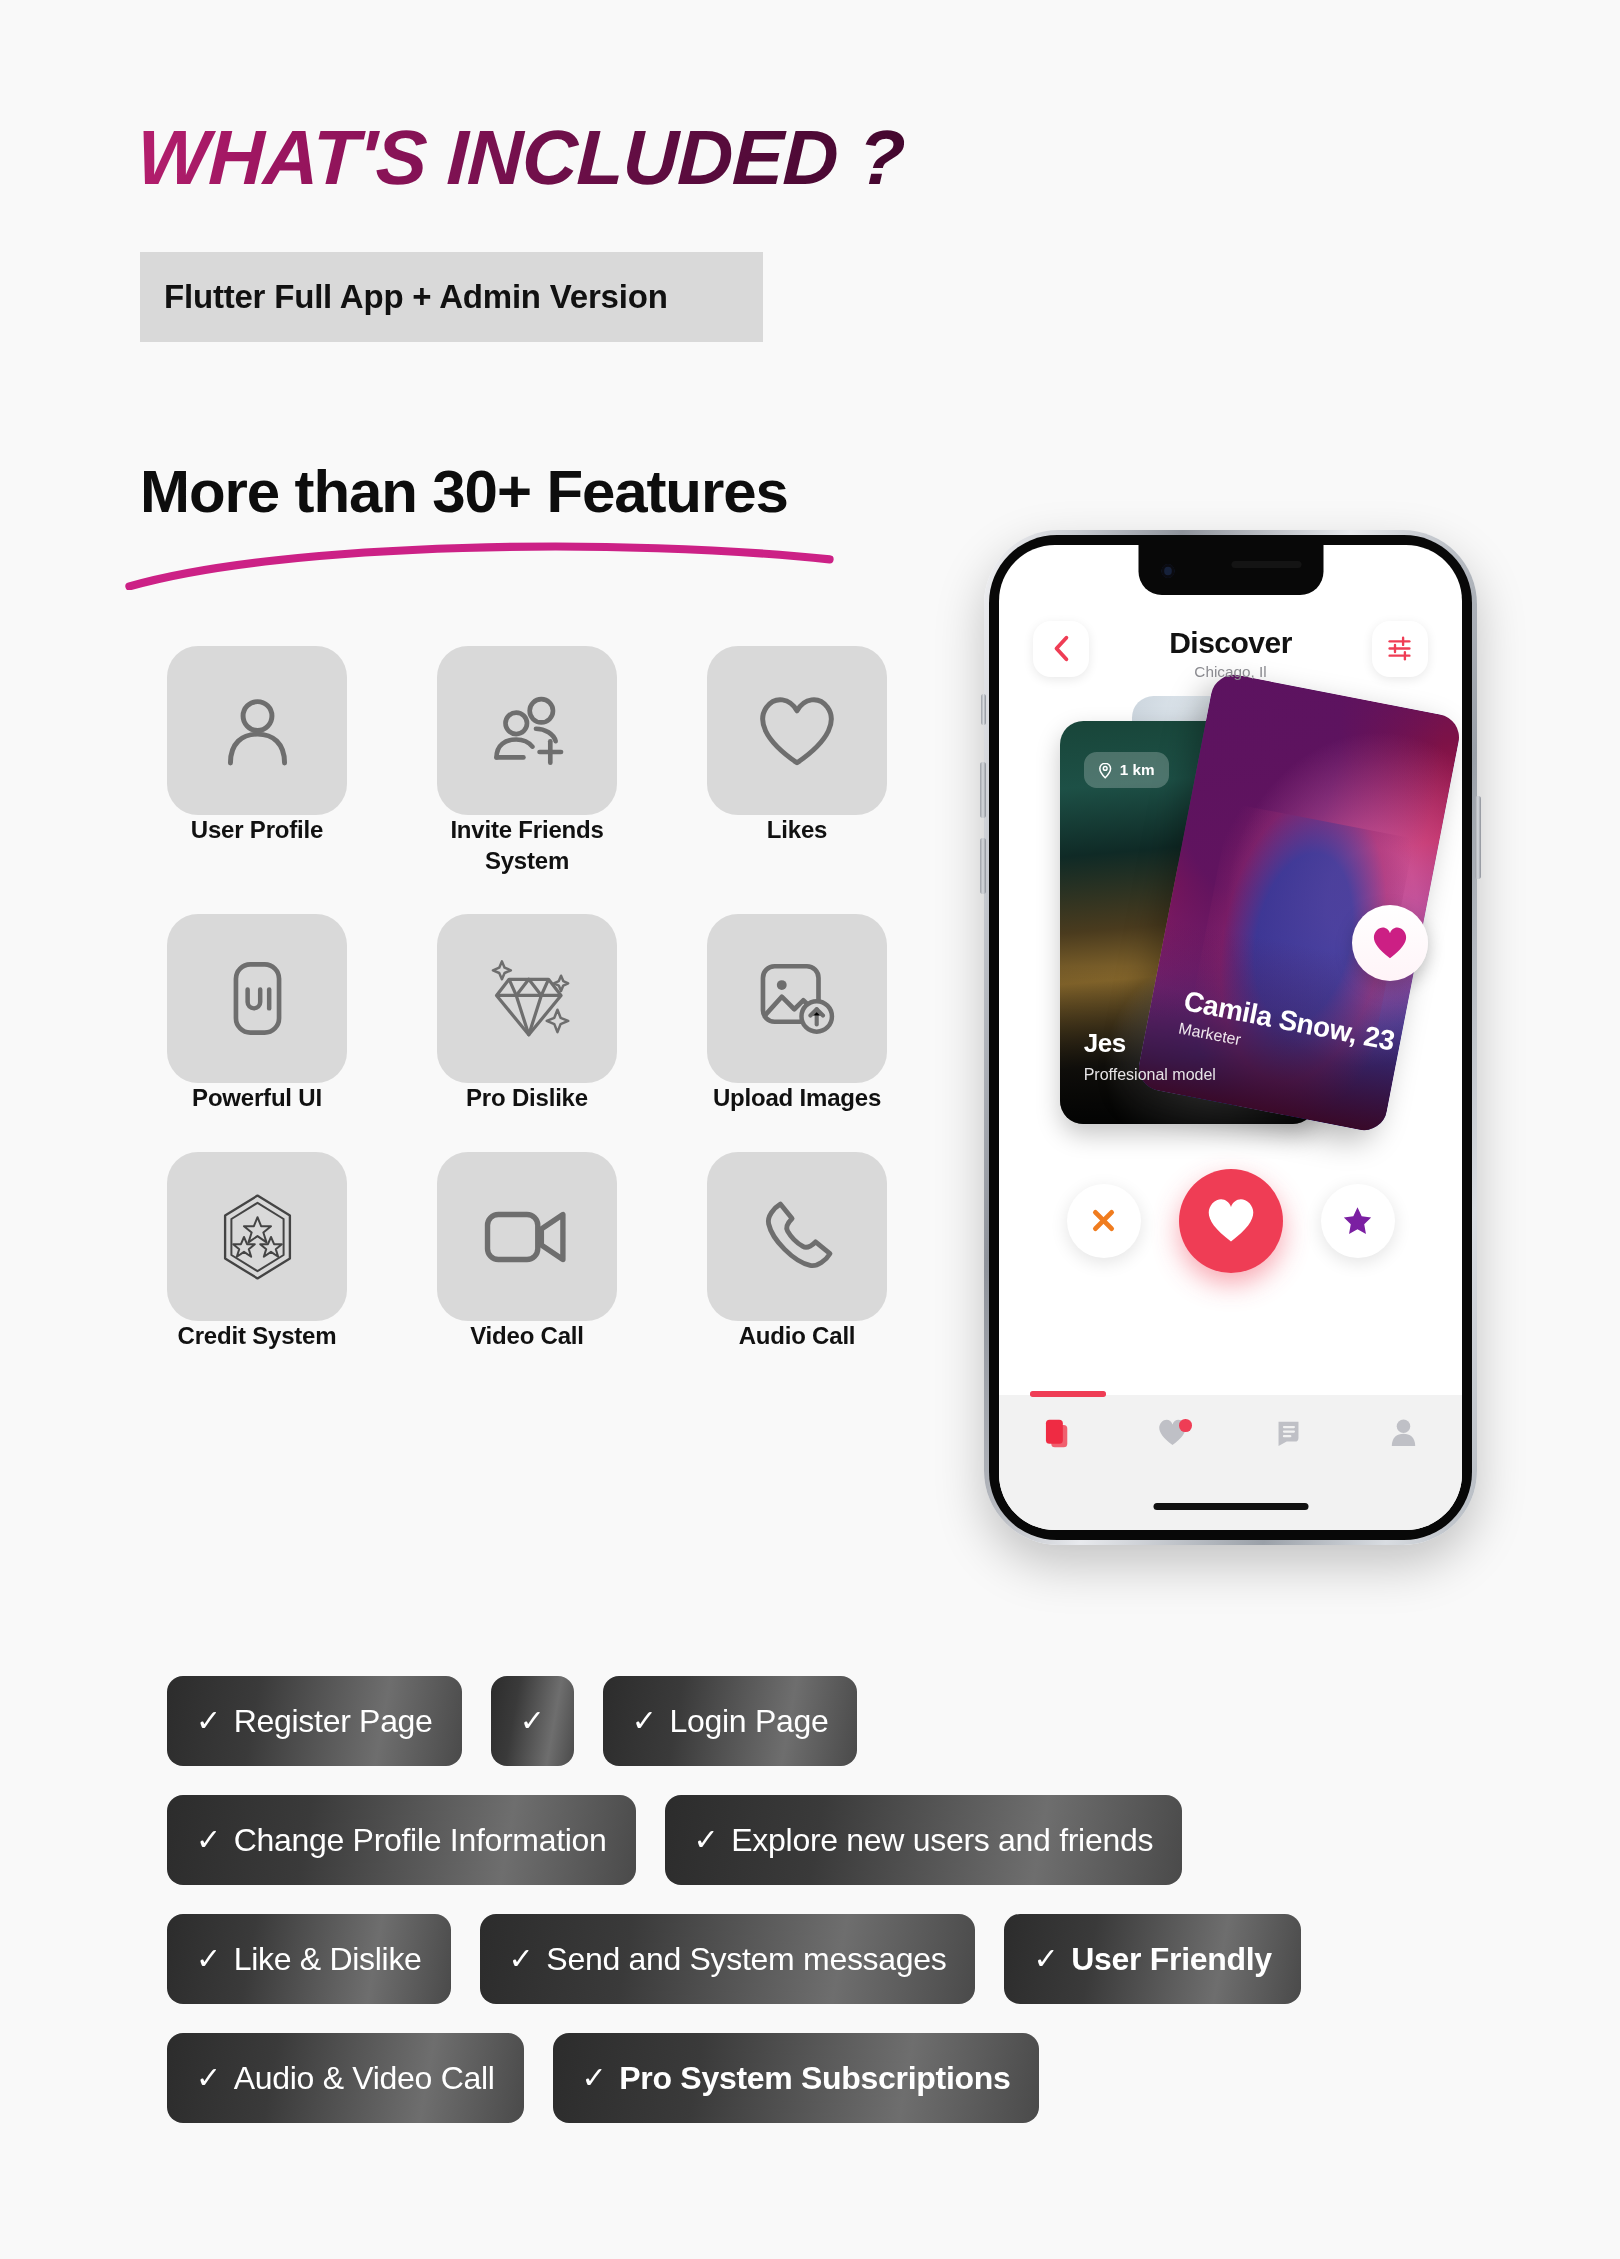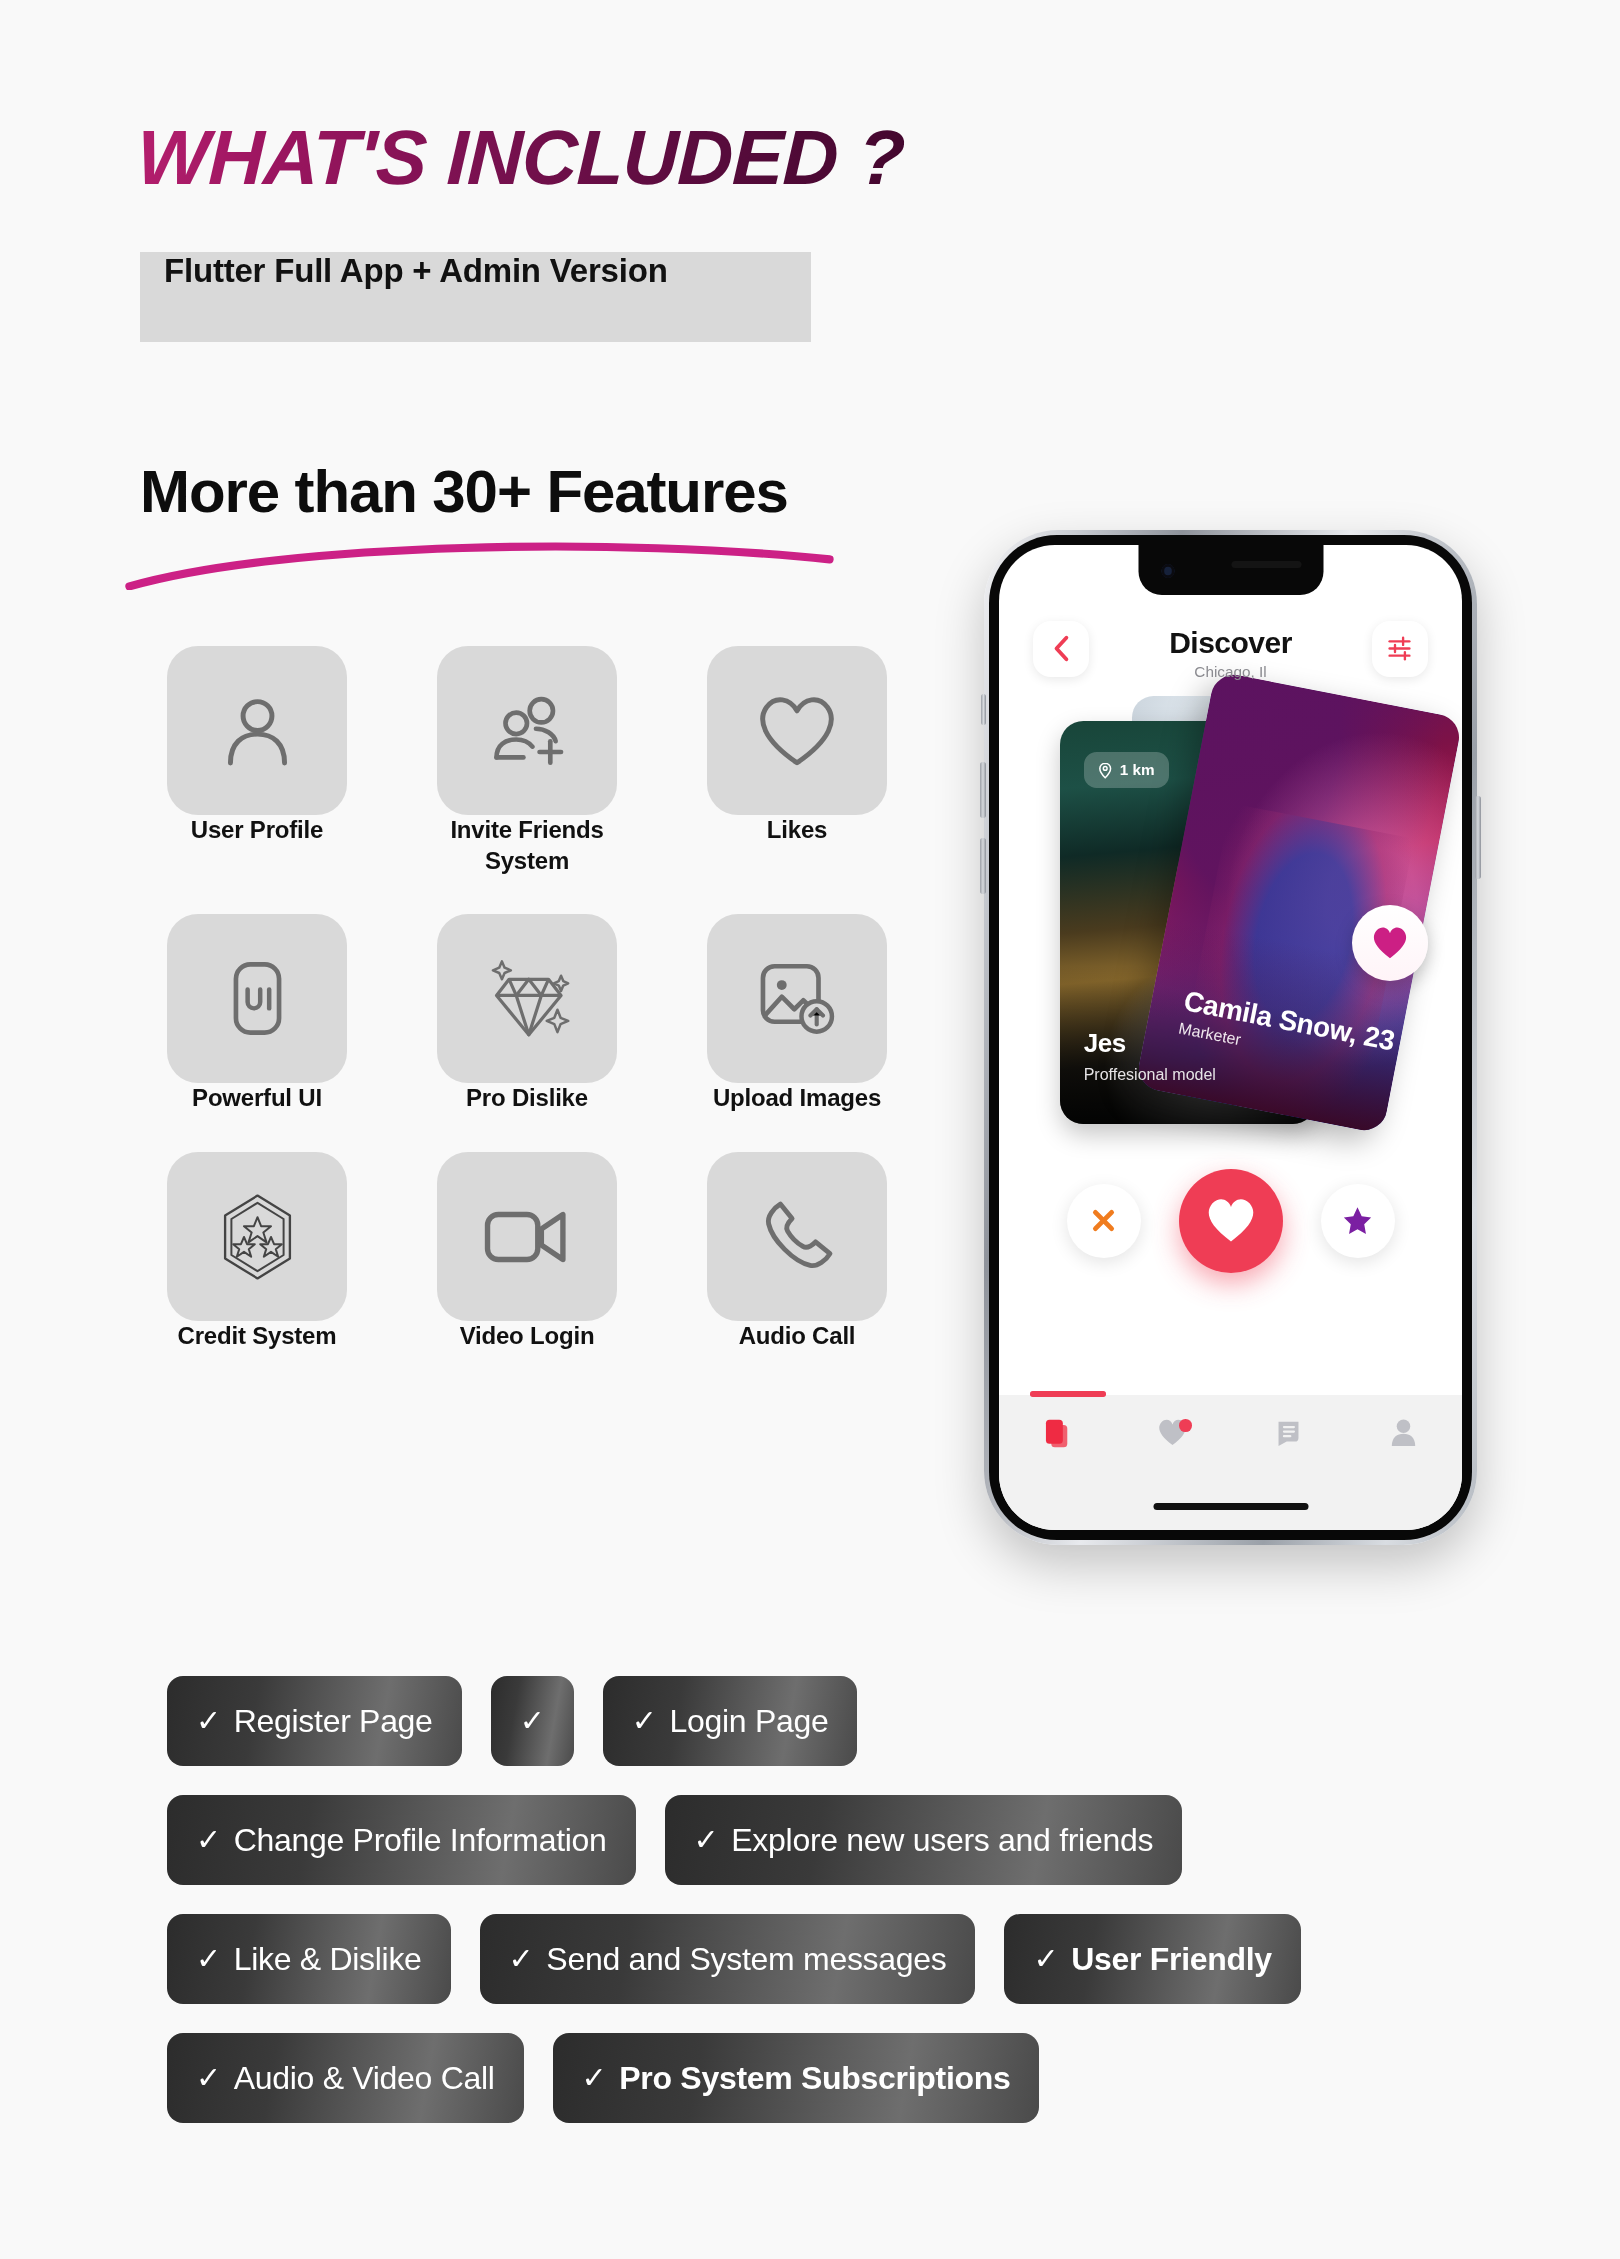--- a/index.html
+++ b/index.html
@@ -26,9 +26,9 @@
   
   .subtitle-badge {
     position: absolute; left: 140px; top: 252px;
-    width: 671px; height: 90px;
+    width: 623px; height: 90px;
     background: #d9d9d9;
-    display: flex; padding-left: 24px;
+    display: flex; align-items: center; padding-left: 24px;
   }
   .subtitle-badge span {
     font-size: 33px; font-weight: 600; color: #111; letter-spacing: -0.2px;

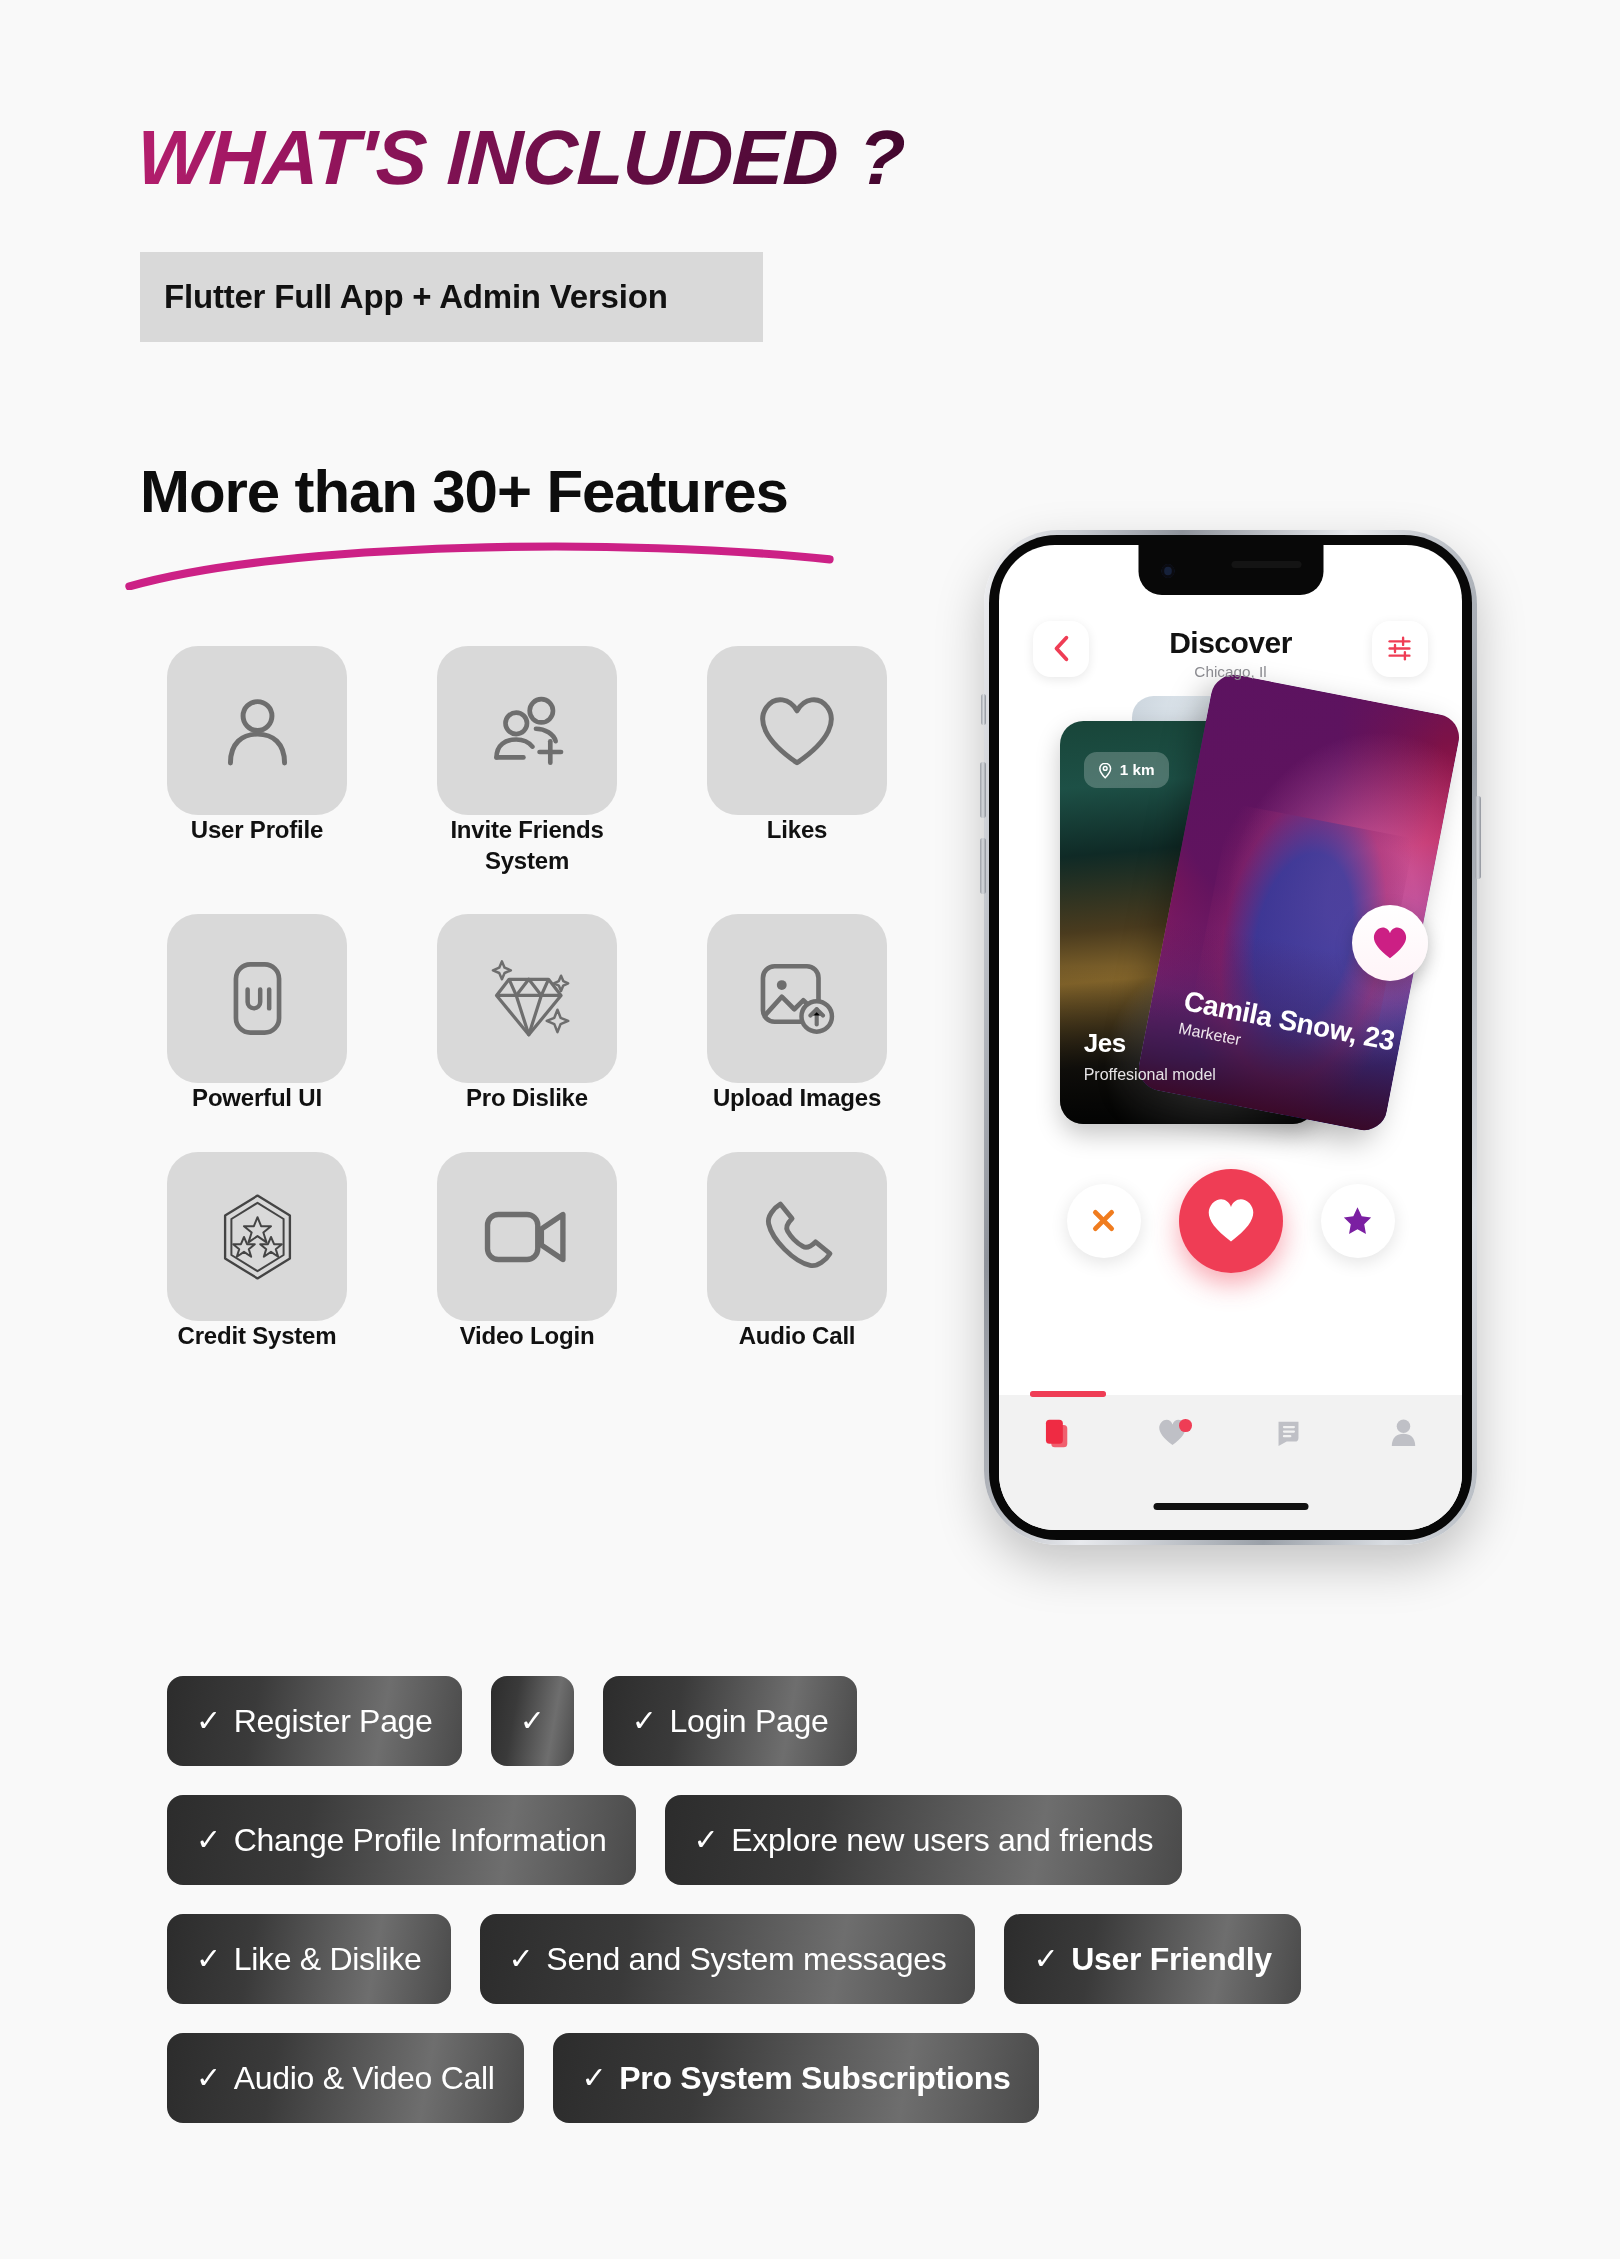--- a/index.html
+++ b/index.html
@@ -345,7 +345,7 @@
             <path d="M66 30 L90 14 V64 L66 48 Z" fill="none" stroke="#6e6e6e" stroke-width="6" stroke-linejoin="round"></path>
           </svg>
         </div>
-        <div class="feature-label" style="white-space: pre-line;">Video Login</div>
+        <div class="feature-label" style="white-space: pre-line;">Video Call</div>
       </div>
       <div class="feature-cell">
         <div class="feature-tile">

